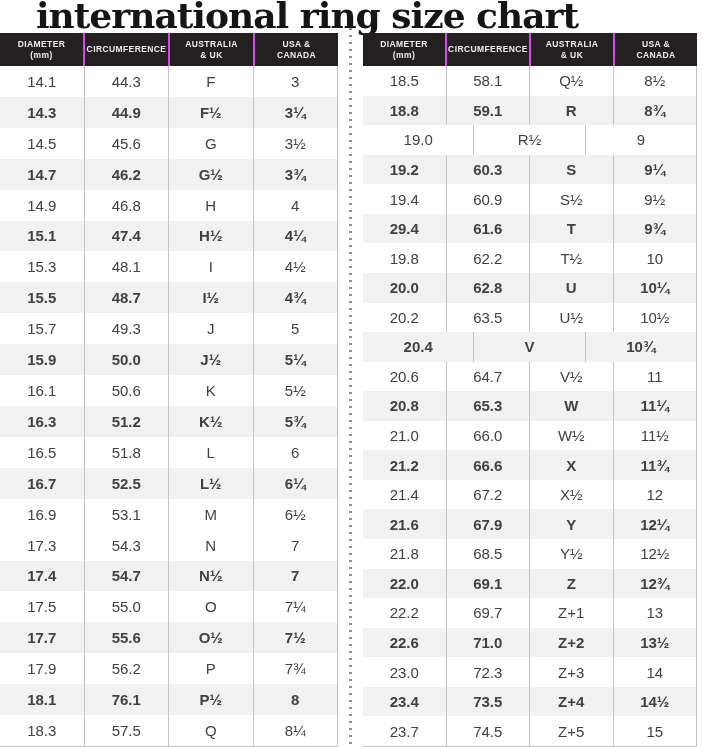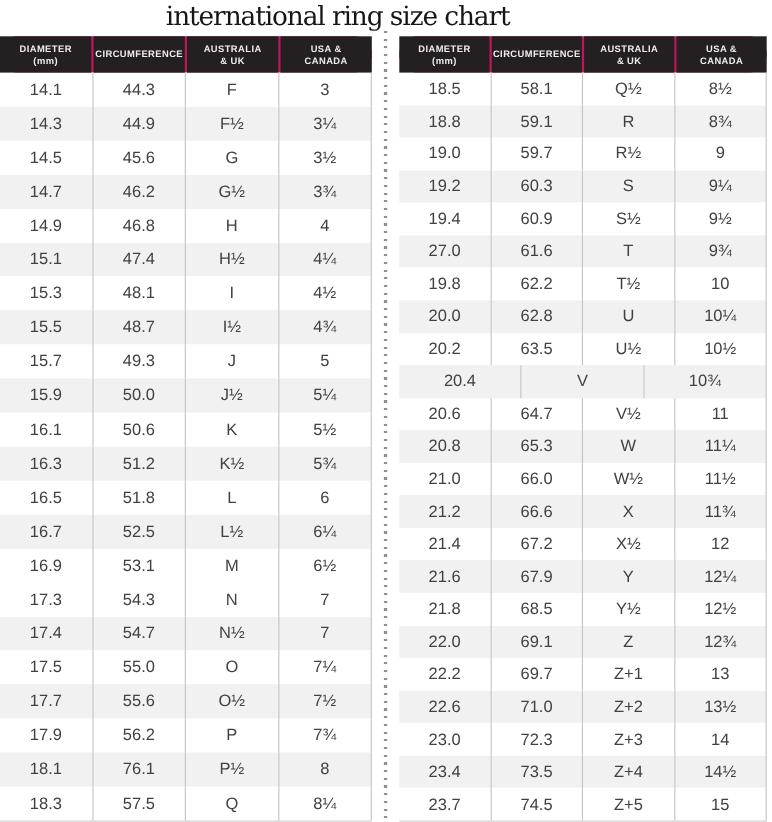--- a/index.html
+++ b/index.html
@@ -20,7 +20,7 @@
     text-align:center;overflow:visible;}
   .title-bar h1{position:relative;left:-44px;display:inline-block;
     font-family:"DejaVu Serif","Liberation Serif",serif;
-    font-weight:normal;font-size:24px;line-height:31px;letter-spacing:-1px;
+    font-weight:bold;font-size:36px;line-height:31px;letter-spacing:-1px;
     color:var(--title);white-space:nowrap;}
 
   .tables{position:absolute;top:33px;left:0;width:702px;height:714px;display:flex;}

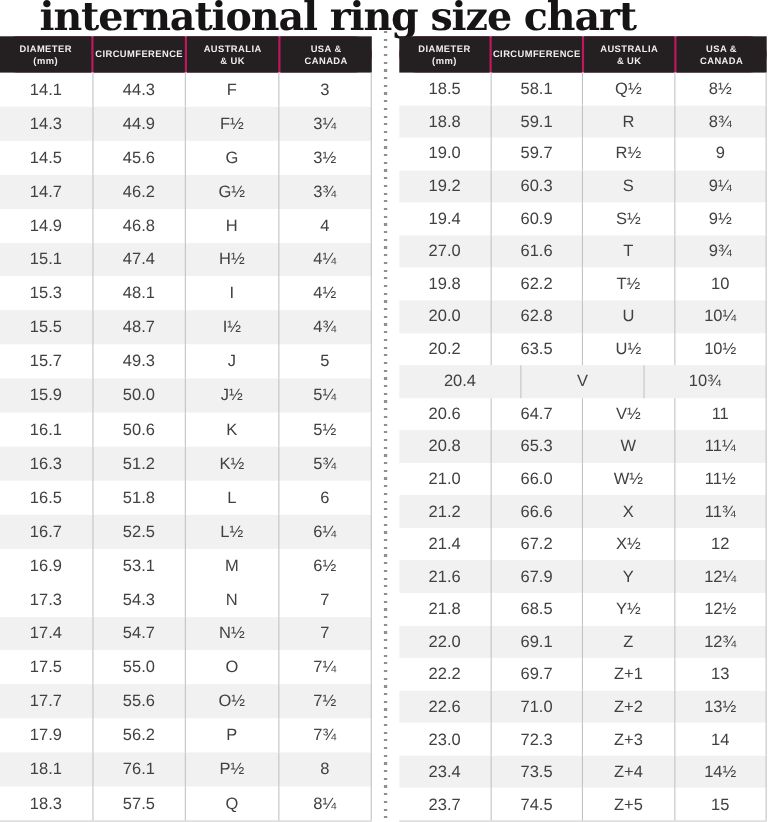--- a/index.html
+++ b/index.html
@@ -32,7 +32,7 @@
     background:repeating-linear-gradient(to bottom,var(--dot) 0 2px,transparent 2px 7px);}
   .tail{width:5px;}
 
-  .thead{display:flex;height:33px;flex:0 0 33px;gap:2px;background:#be185d;border-radius:16px;}
+  .thead{display:flex;height:33px;flex:0 0 33px;gap:2px;background:#d946ef;}
   .th{flex:1;background:var(--header-bg);color:var(--header-text);
     display:flex;align-items:center;justify-content:center;text-align:center;
     font-size:8.5px;font-weight:bold;letter-spacing:0.4px;line-height:10.5px;

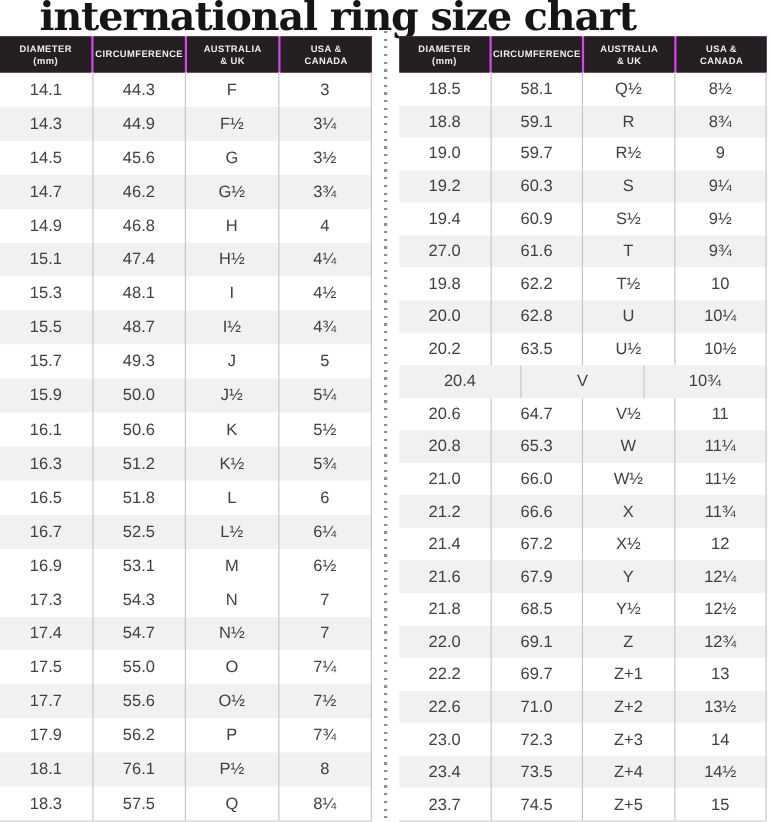--- a/index.html
+++ b/index.html
@@ -40,7 +40,7 @@
 
   .tbody{flex:1;display:flex;flex-direction:column;border-bottom:1px solid var(--col-divider);text-align:center;}
   .tr{flex:1;display:flex;}
-  .tr.alt{background:var(--alt-row);}
+  .tr.alt{background:var(--alt-row);font-weight:bold;}
   .td{flex:1;display:flex;align-items:center;justify-content:center;
     font-size:15px;color:var(--cell-text);border-right:1px solid var(--col-divider);}
   .td:first-child{border-left:none;}

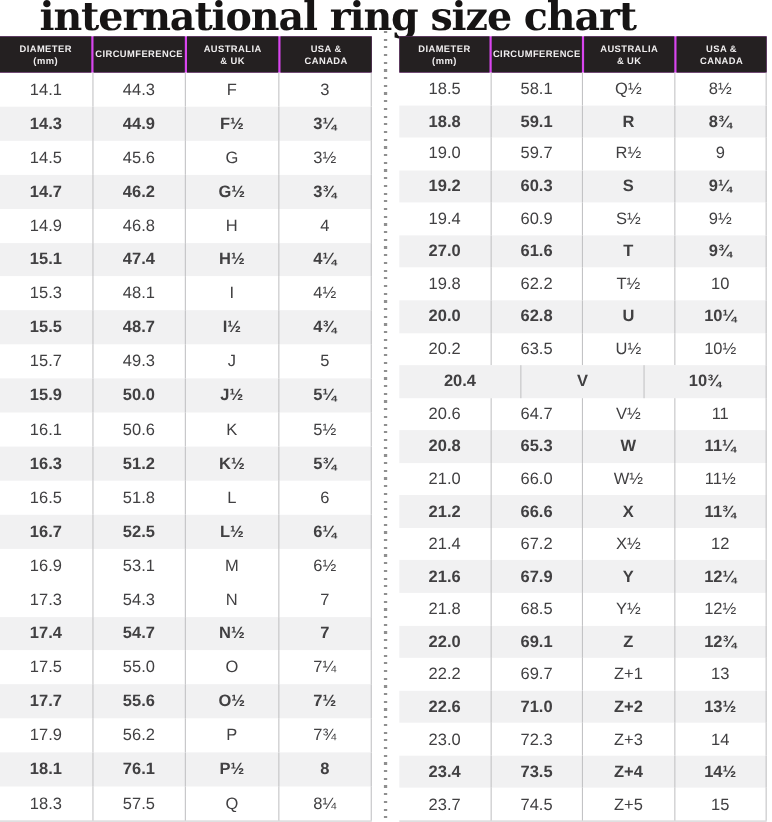--- a/index.html
+++ b/index.html
@@ -232,7 +232,6 @@
           </div>
           <div class="tr">
             <div class="td">19.0</div>
-            <div class="td">59.7</div>
             <div class="td">R½</div>
             <div class="td">9</div>
           </div>

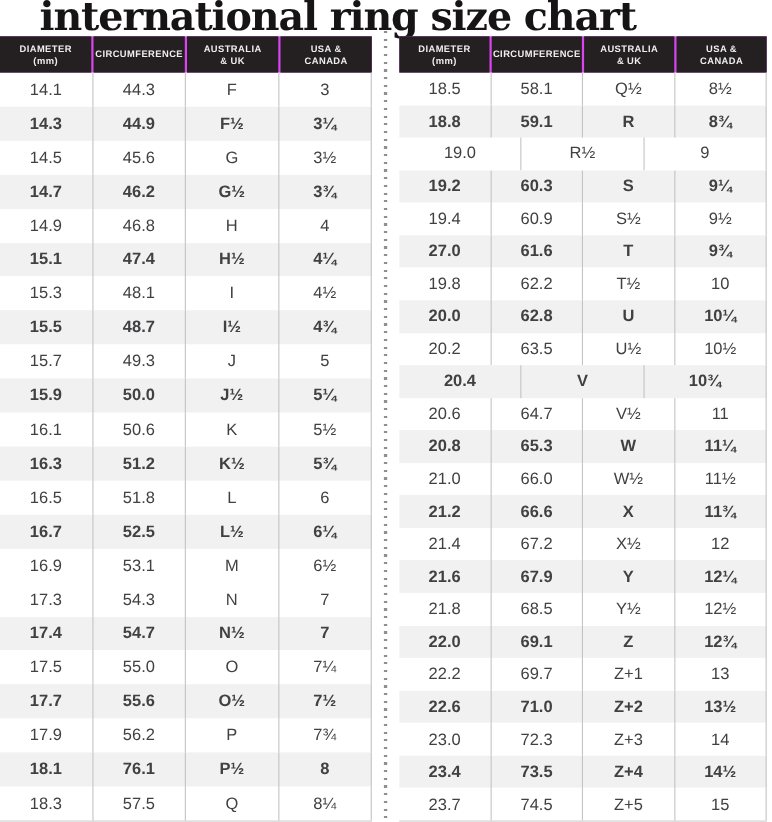--- a/index.html
+++ b/index.html
@@ -248,7 +248,7 @@
             <div class="td">9½</div>
           </div>
           <div class="tr alt">
-            <div class="td">27.0</div>
+            <div class="td">29.4</div>
             <div class="td">61.6</div>
             <div class="td">T</div>
             <div class="td">9¾</div>

